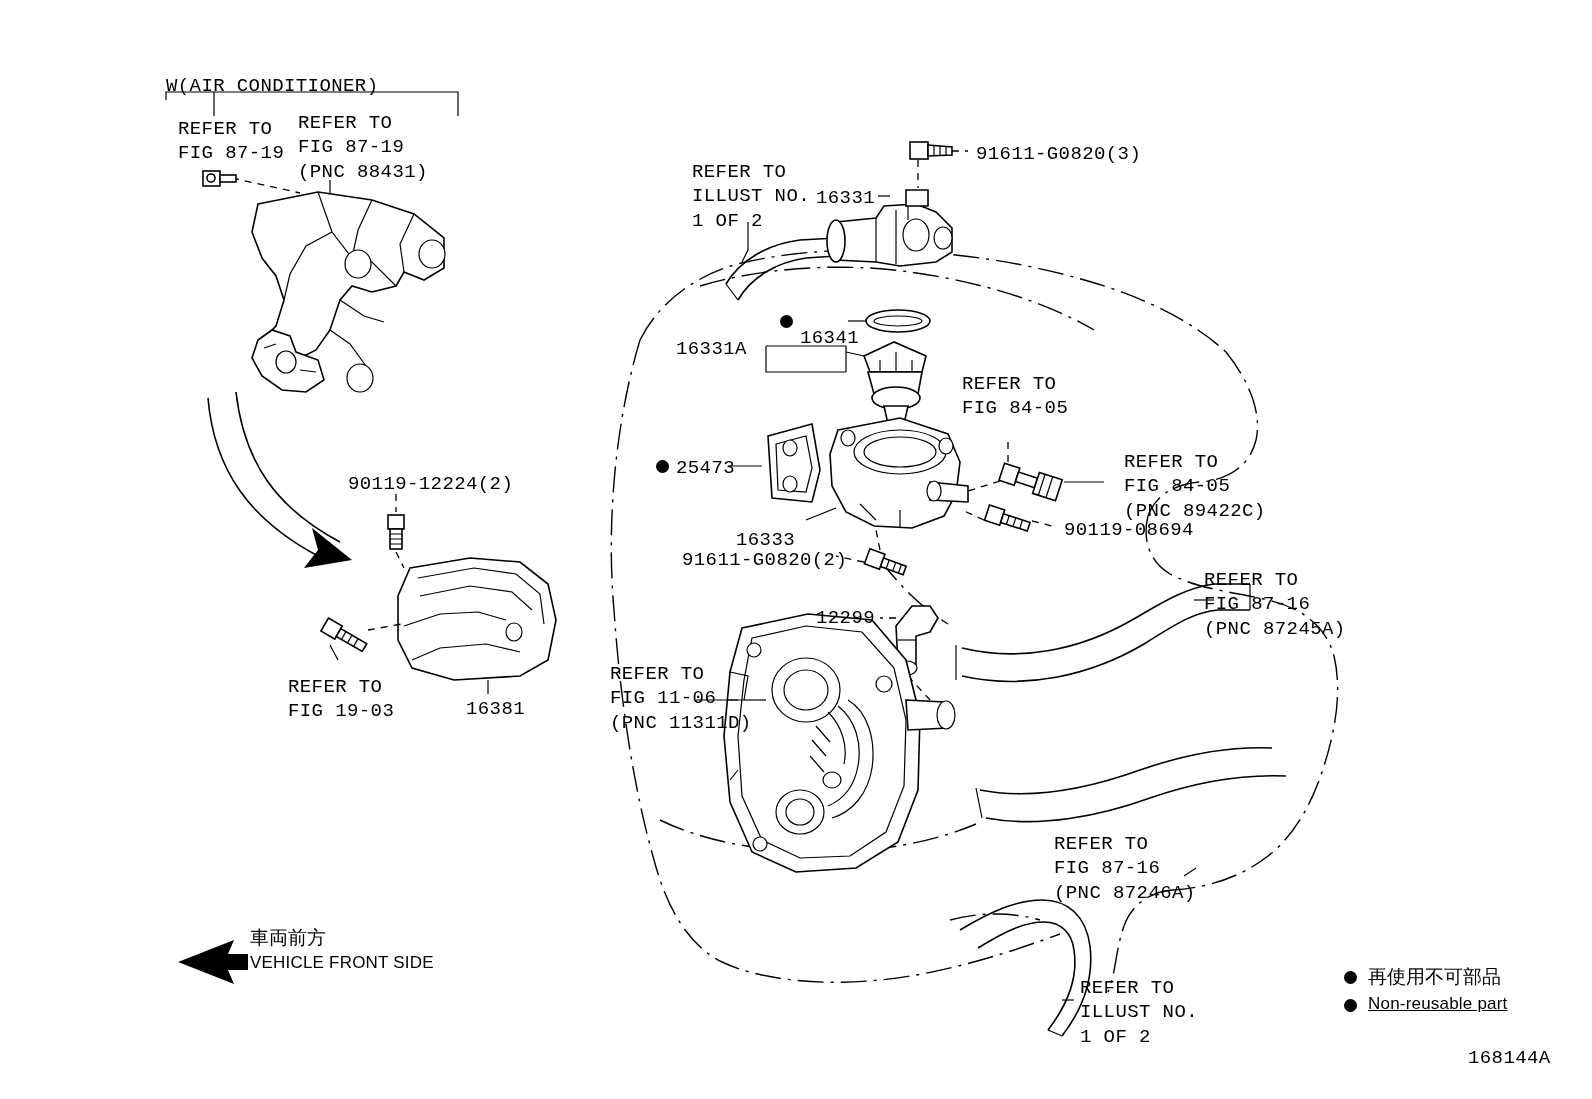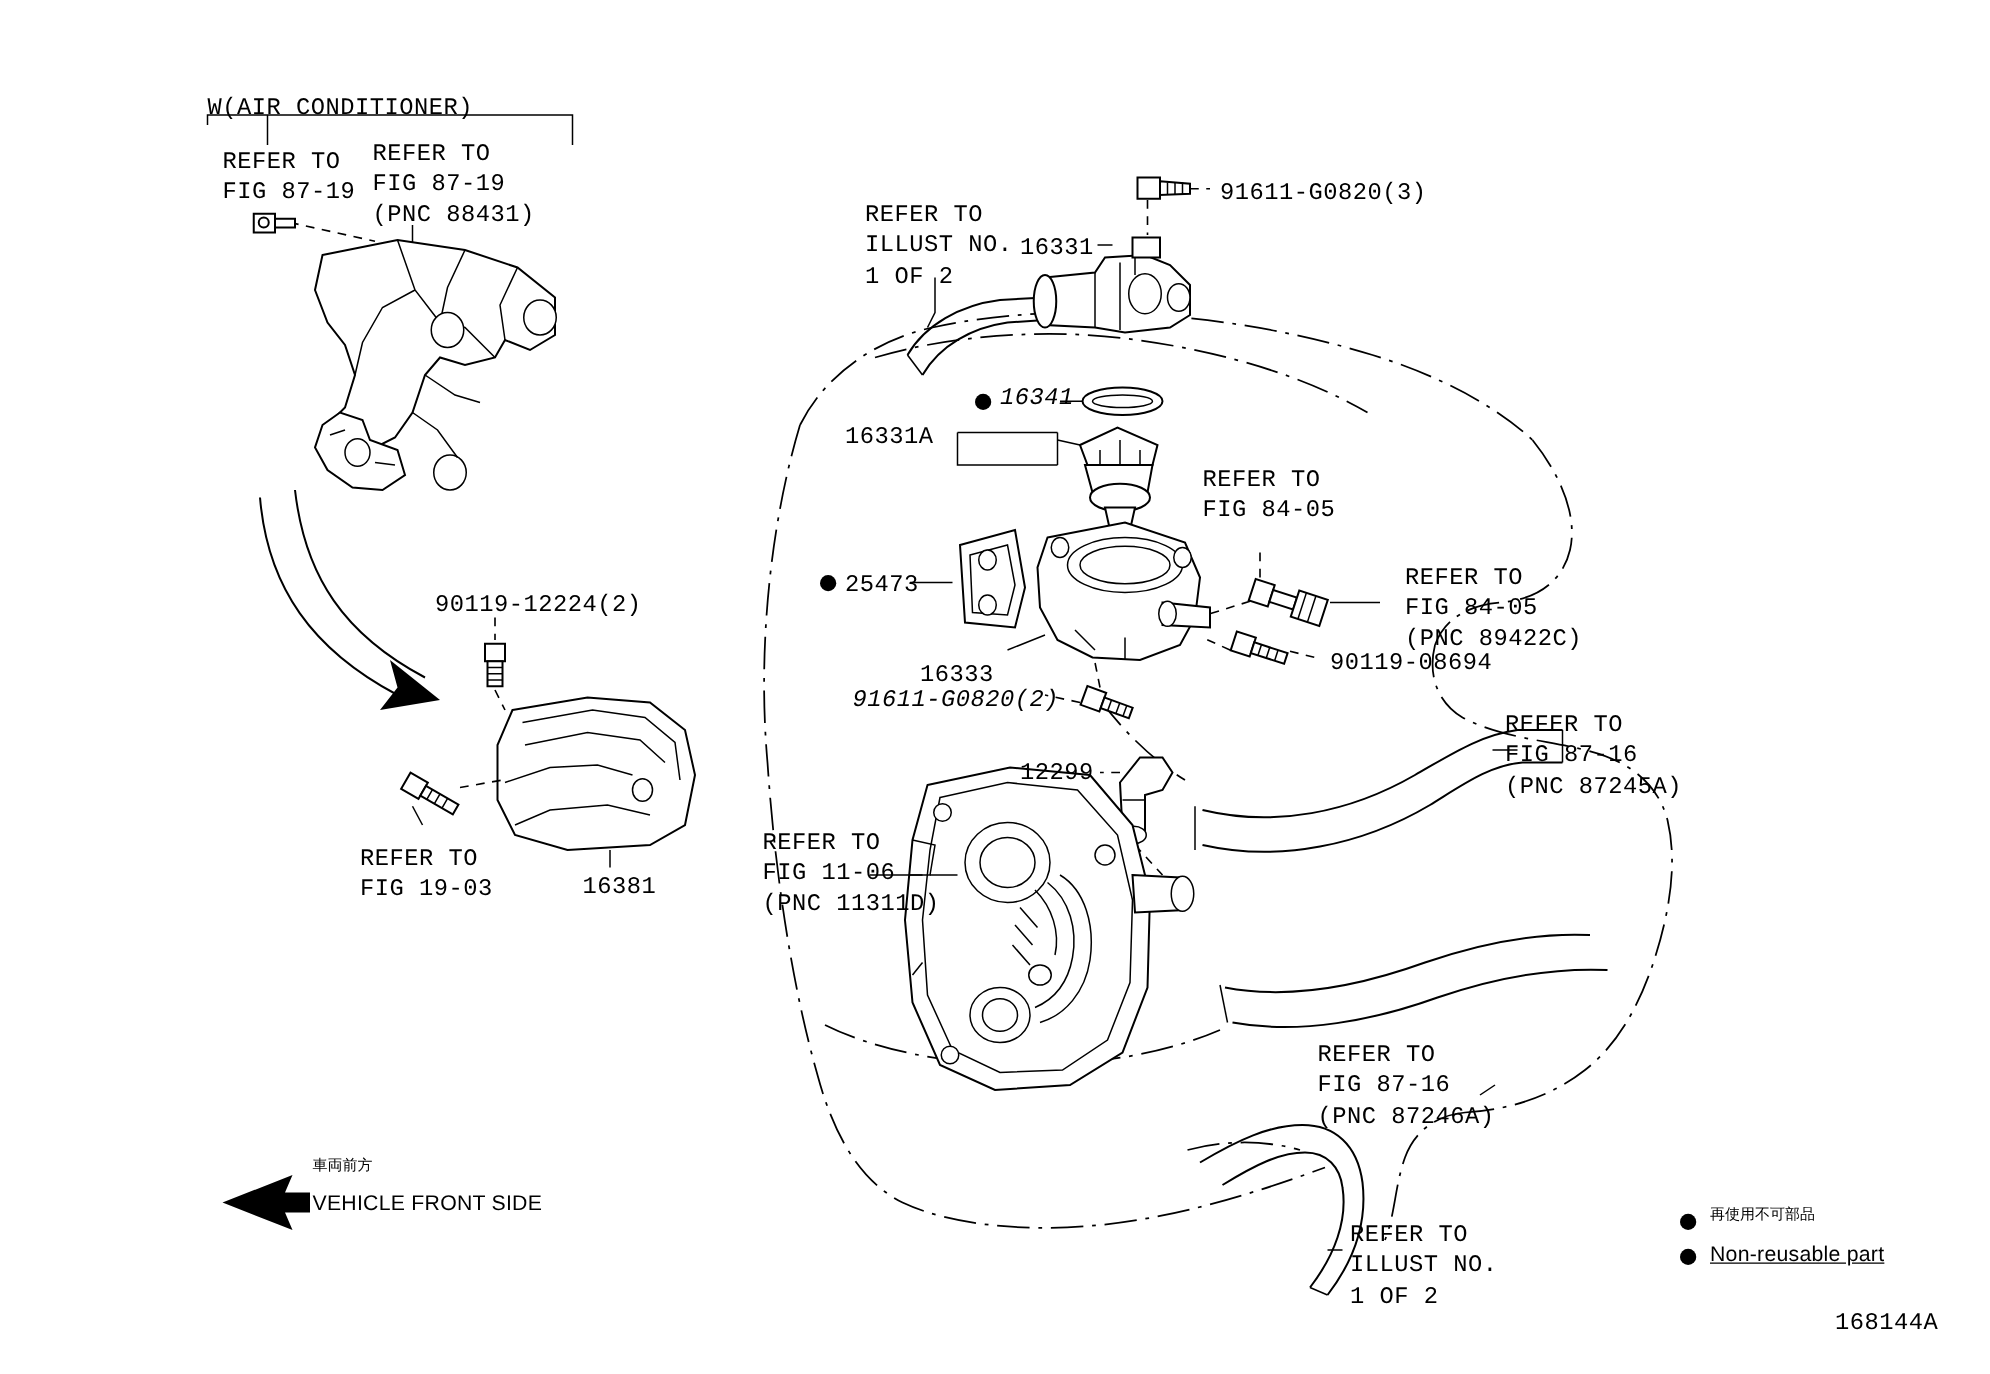--- a/index.html
+++ b/index.html
@@ -274,7 +274,7 @@
   <div class="lbl code" style="left:976px;top:142px;">91611-G0820(3)</div>
 
   <span class="dot" style="left:780px;top:315px;"></span>
-  <div class="lbl code" style="left:800px;top:306px;font-style:italic;">16341</div>
+  <div class="lbl code" style="left:800px;top:326px;">16341</div>
 
   <div class="lbl code" style="left:676px;top:337px;">16331A</div>
 

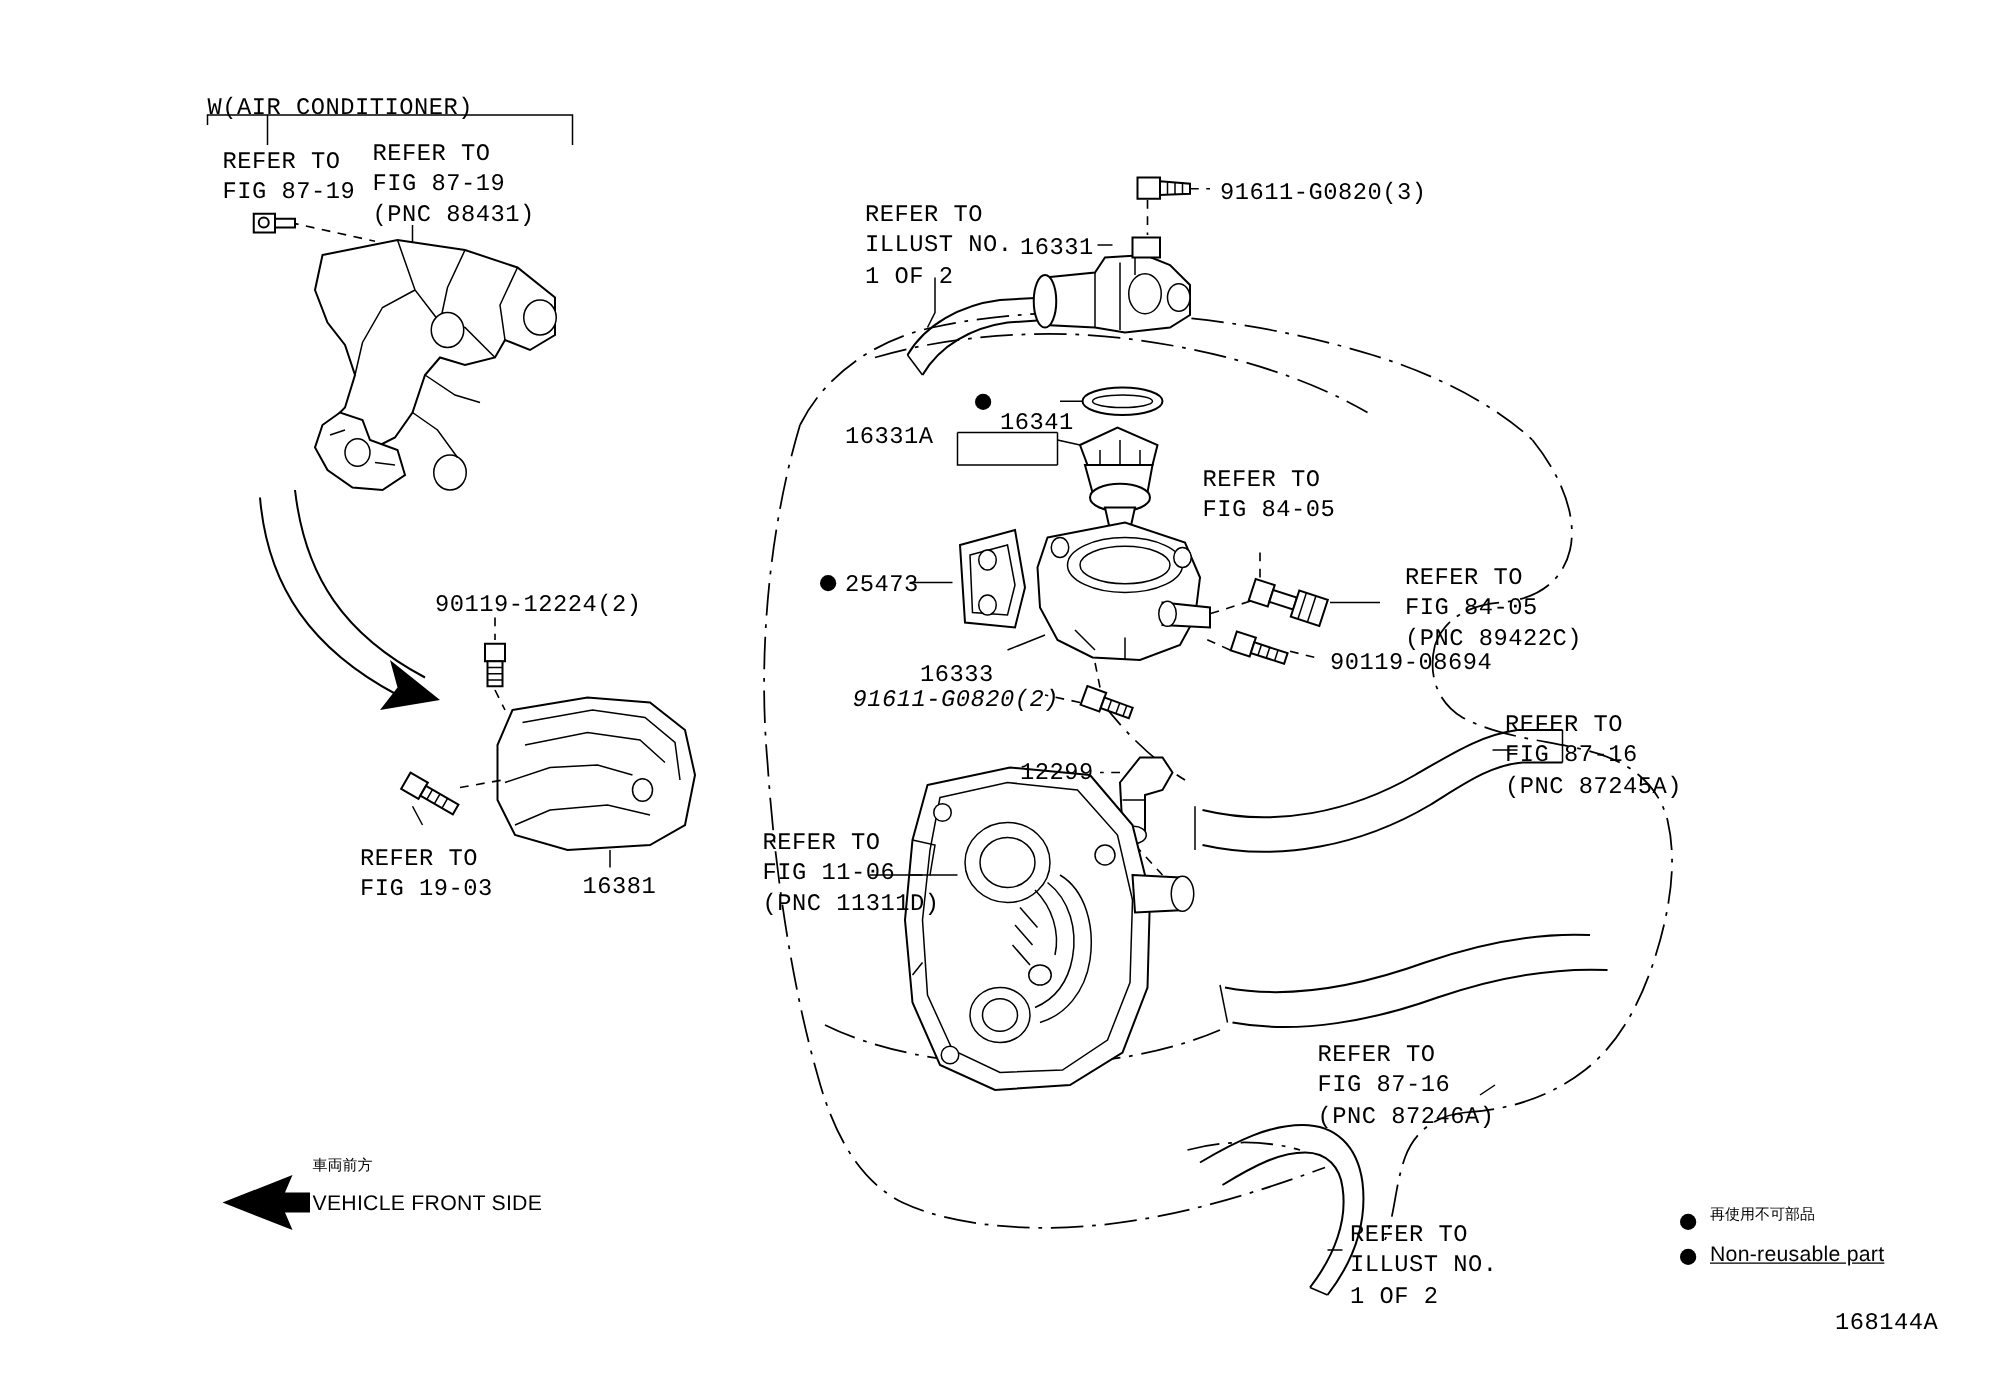--- a/index.html
+++ b/index.html
@@ -289,7 +289,7 @@
 
   <div class="lbl code" style="left:736px;top:508px;margin-top:20px;">16333</div>
   <div class="lbl code" style="left:1064px;top:518px;">90119-08694</div>
-  <div class="lbl code" style="left:682px;top:548px;font-style:italic;">91611-G0820(2)</div>
+  <div class="lbl code" style="left:682px;top:548px;">91611-G0820(2)</div>
 
   <div class="lbl code" style="left:816px;top:606px;">12299</div>
 

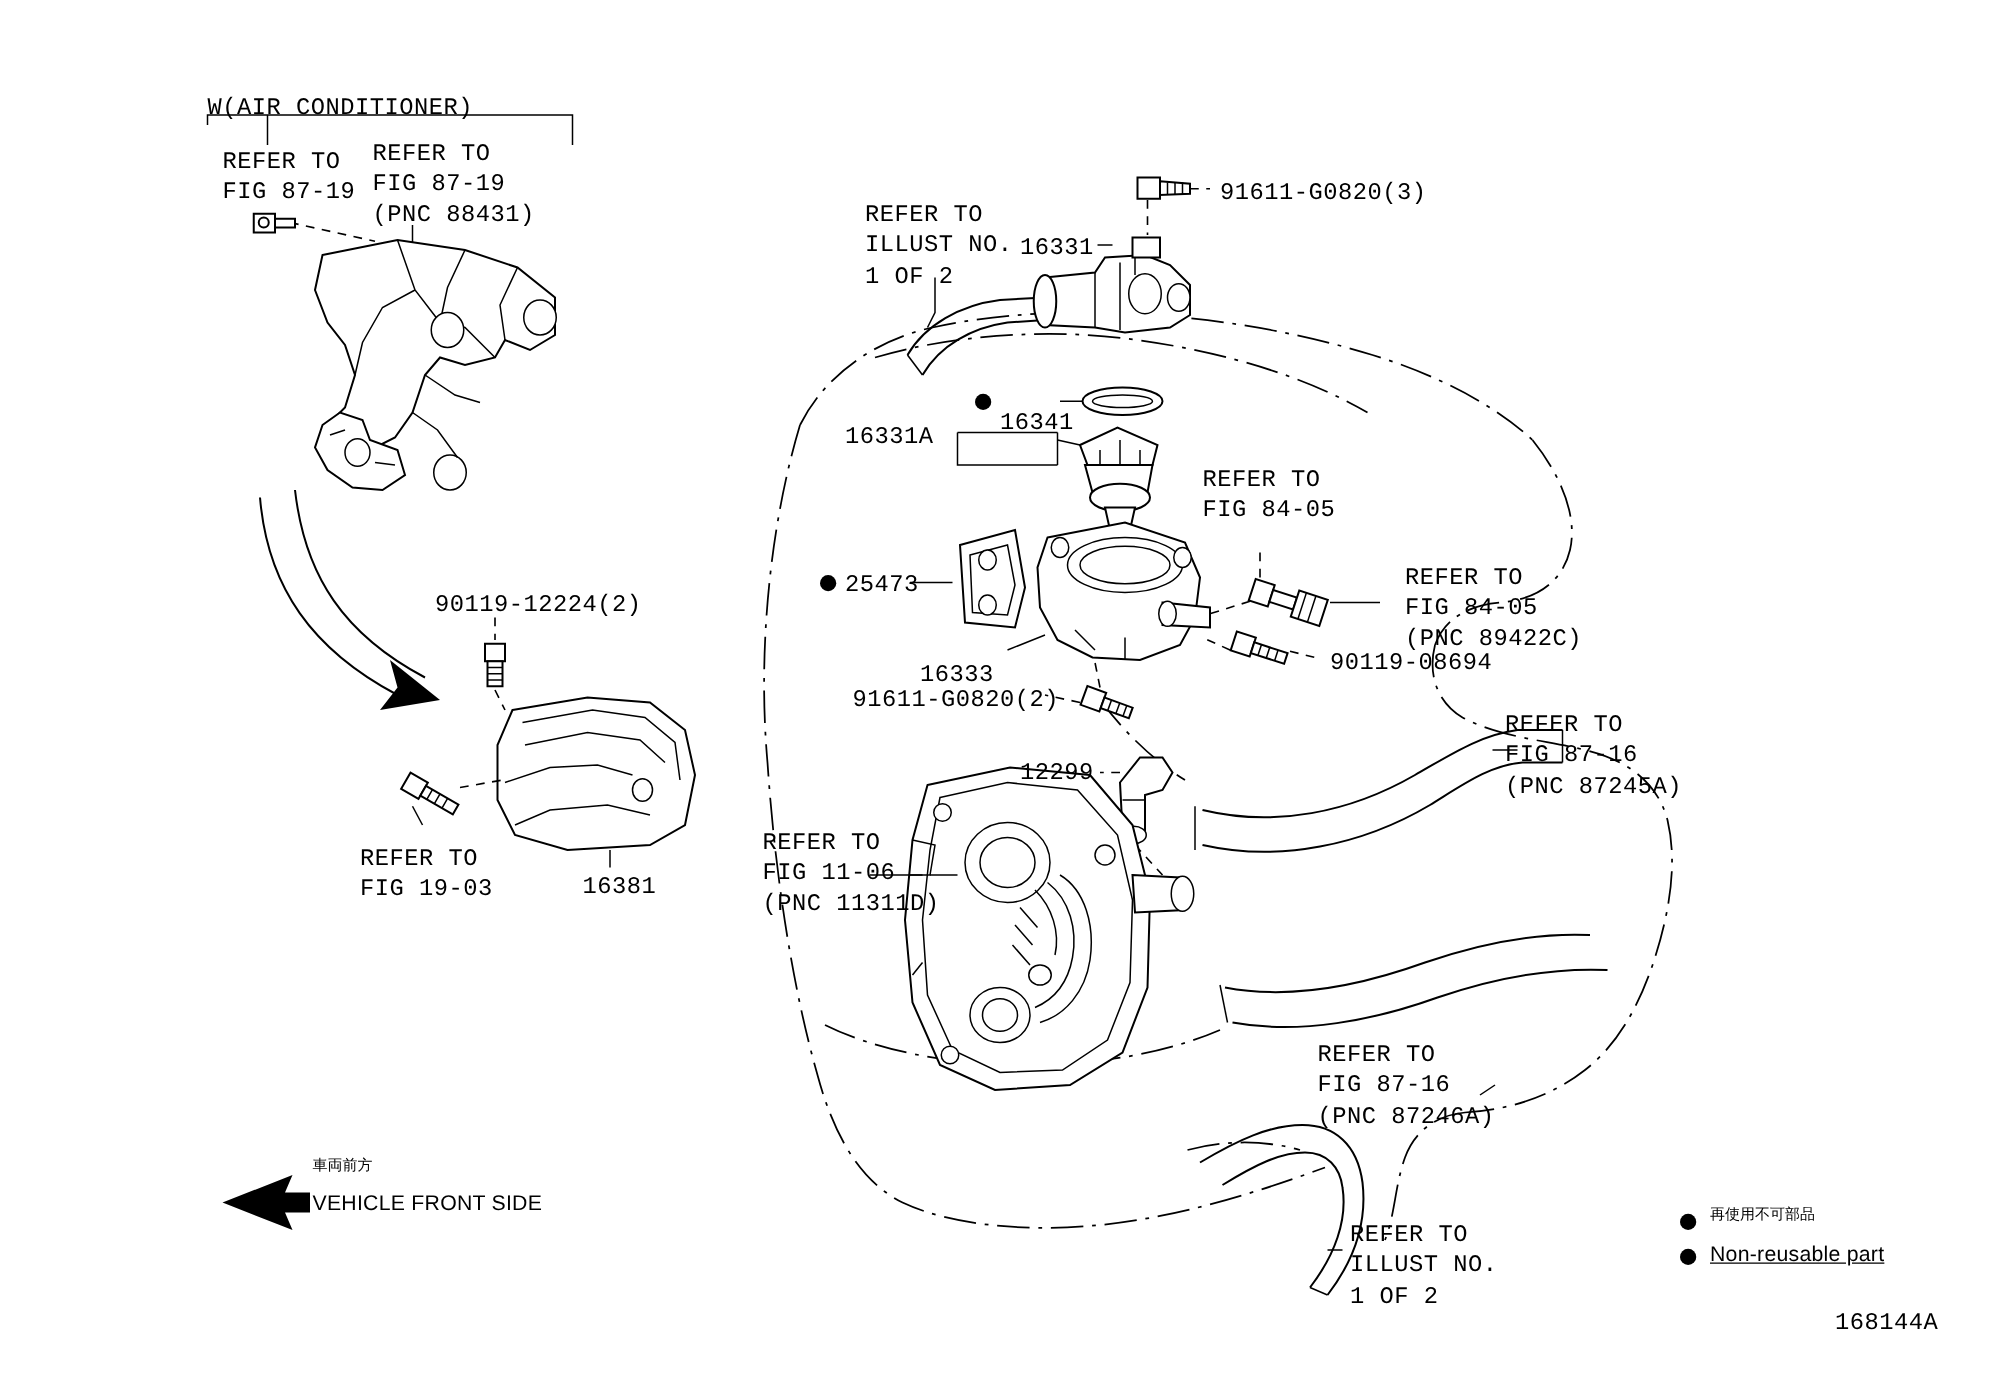--- a/index.html
+++ b/index.html
@@ -8,7 +8,7 @@
   .diagram{position:absolute;left:0;top:0;width:1592px;height:878px;}
   .lbl{position:absolute;white-space:pre;line-height:1.28;font-size:19px;
        font-family:"Liberation Mono", monospace;letter-spacing:0.4px;}
-  .lbl.jp{font-family:"DejaVu Sans", sans-serif;font-size:12px;letter-spacing:0;}
+  .lbl.jp{font-family:"DejaVu Sans", sans-serif;font-size:19px;letter-spacing:0;}
   .lbl.cap{font-size:17px;font-family:"Liberation Sans", sans-serif;letter-spacing:0.2px;}
   .lbl.code{font-size:19px;}
   .dot{position:absolute;width:13px;height:13px;border-radius:50%;background:#000;}

